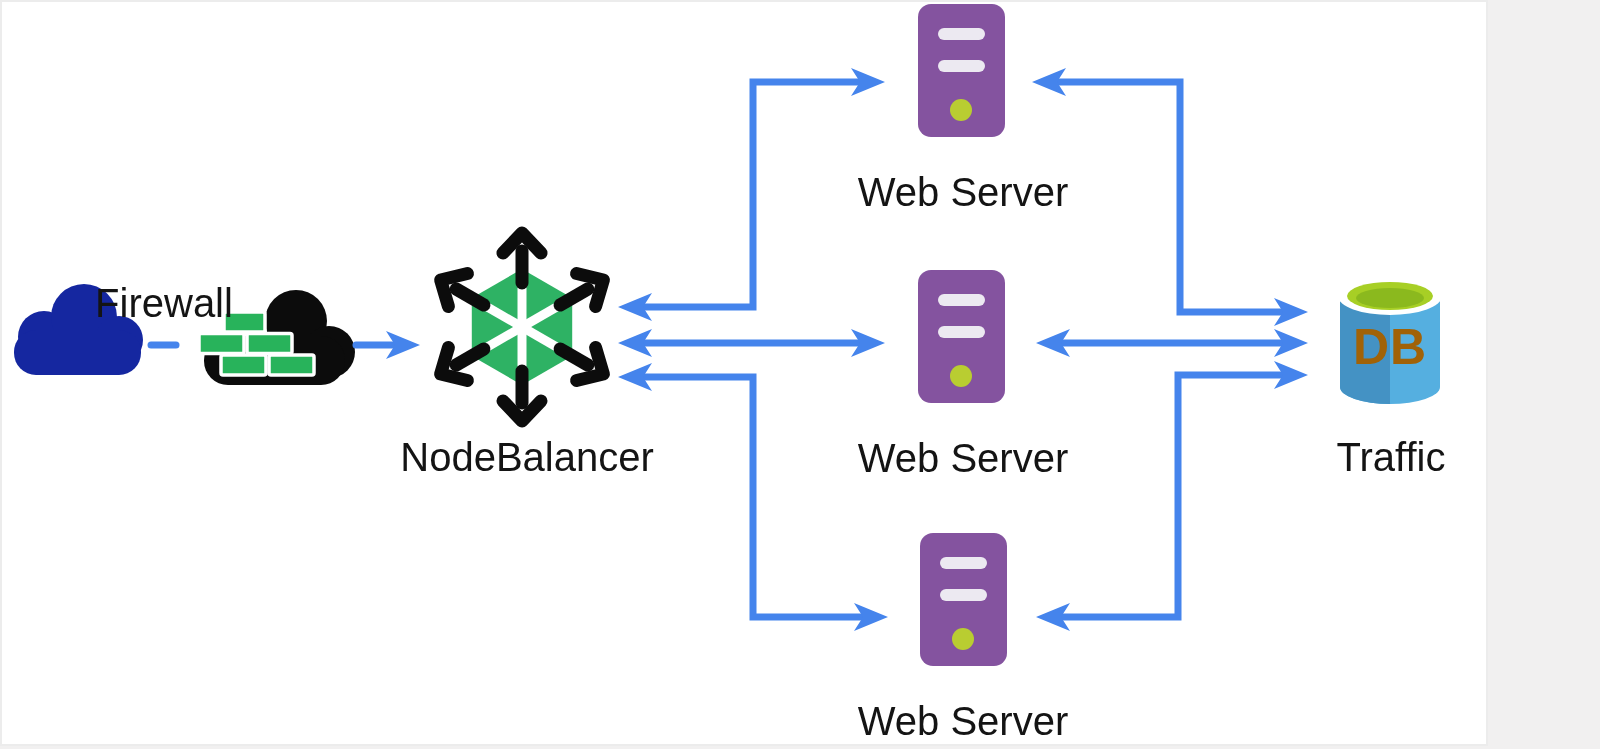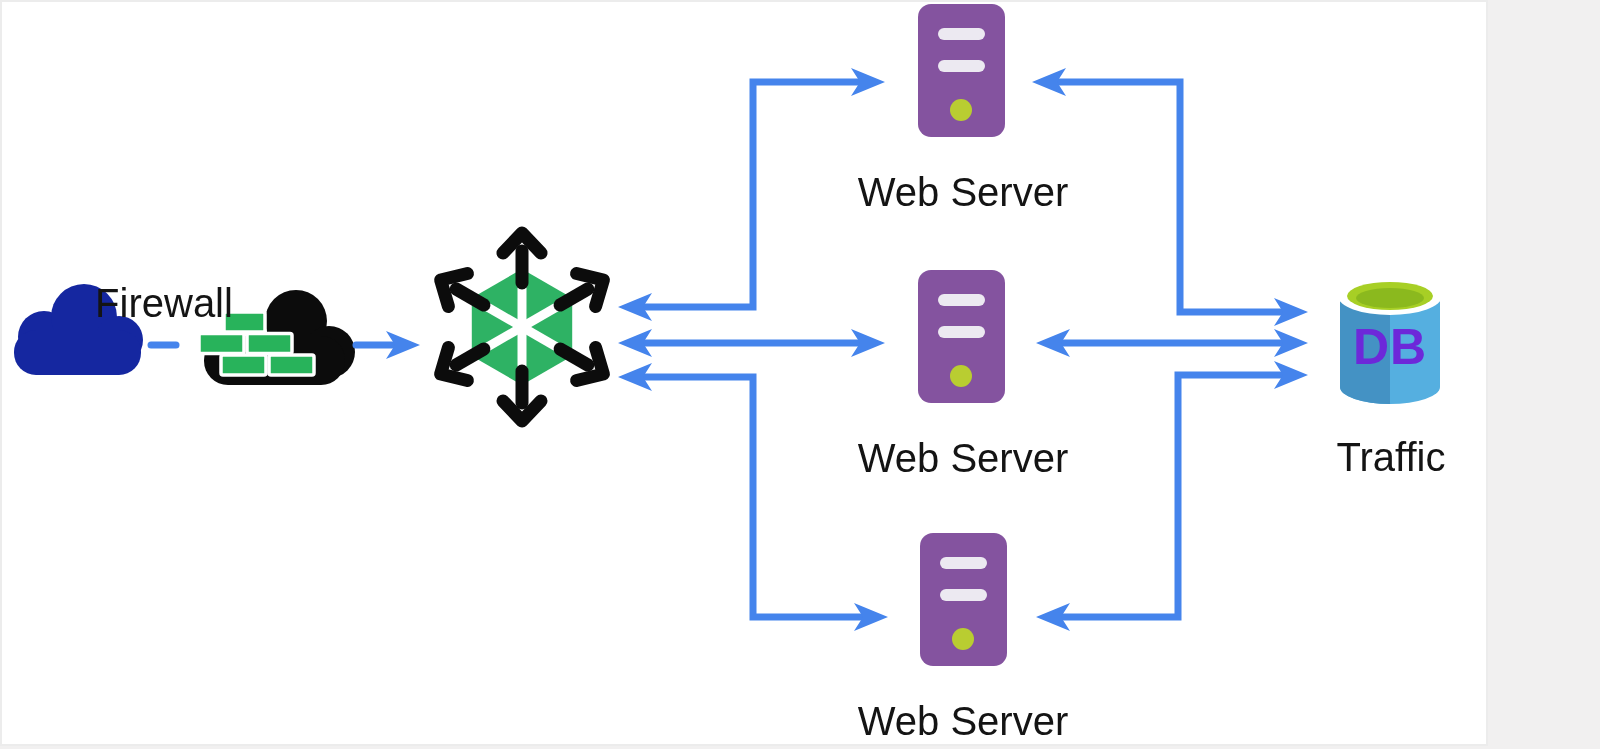--- a/index.html
+++ b/index.html
@@ -11,7 +11,7 @@
   svg.diagram{position:absolute;left:0;top:0;width:1600px;height:749px;}
   .label{position:absolute;transform:translateX(-50%);white-space:nowrap;
          font-size:40px;color:#141414;line-height:1.1;}
-  .db-badge{font-size:50px;font-weight:bold;color:#6d28d9;letter-spacing:1px;line-height:1;}
+  .db-badge{font-size:50px;font-weight:bold;color:#a16207;letter-spacing:1px;line-height:1;}
   
   .navy{fill:var(--traffic_cloud,#1527a0);}
   .blk{fill:var(--firewall_black,#0c0c0c);}

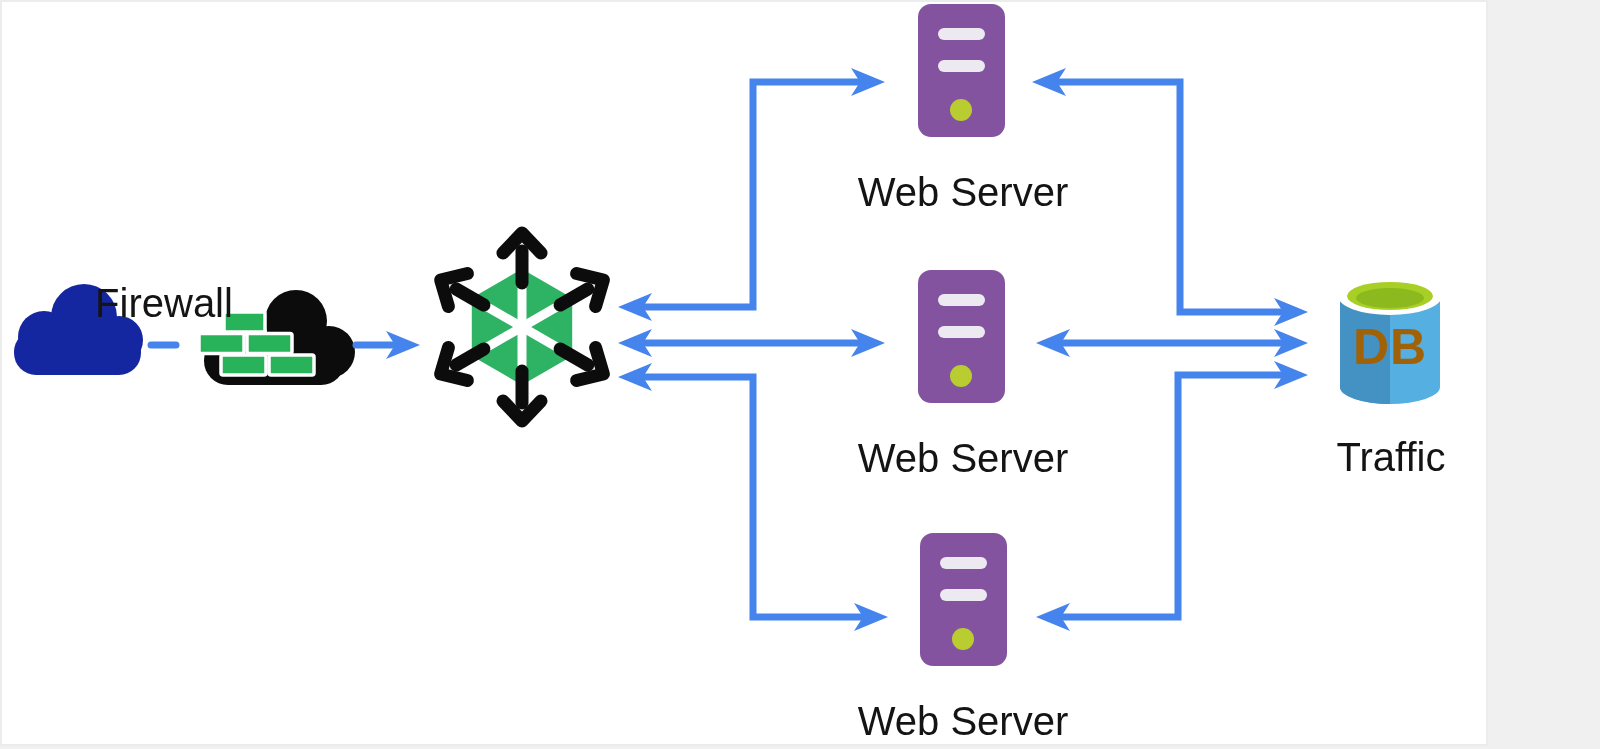--- a/index.html
+++ b/index.html
@@ -164,6 +164,7 @@
   </svg>
 
   <div class="label" style="left:164px;top:281px">Firewall</div>
+  <div class="label" style="left:527px;top:435px">NodeBalancer</div>
   <div class="label" style="left:963px;top:170px">Web Server</div>
   <div class="label" style="left:963px;top:436px">Web Server</div>
   <div class="label" style="left:963px;top:699px">Web Server</div>

